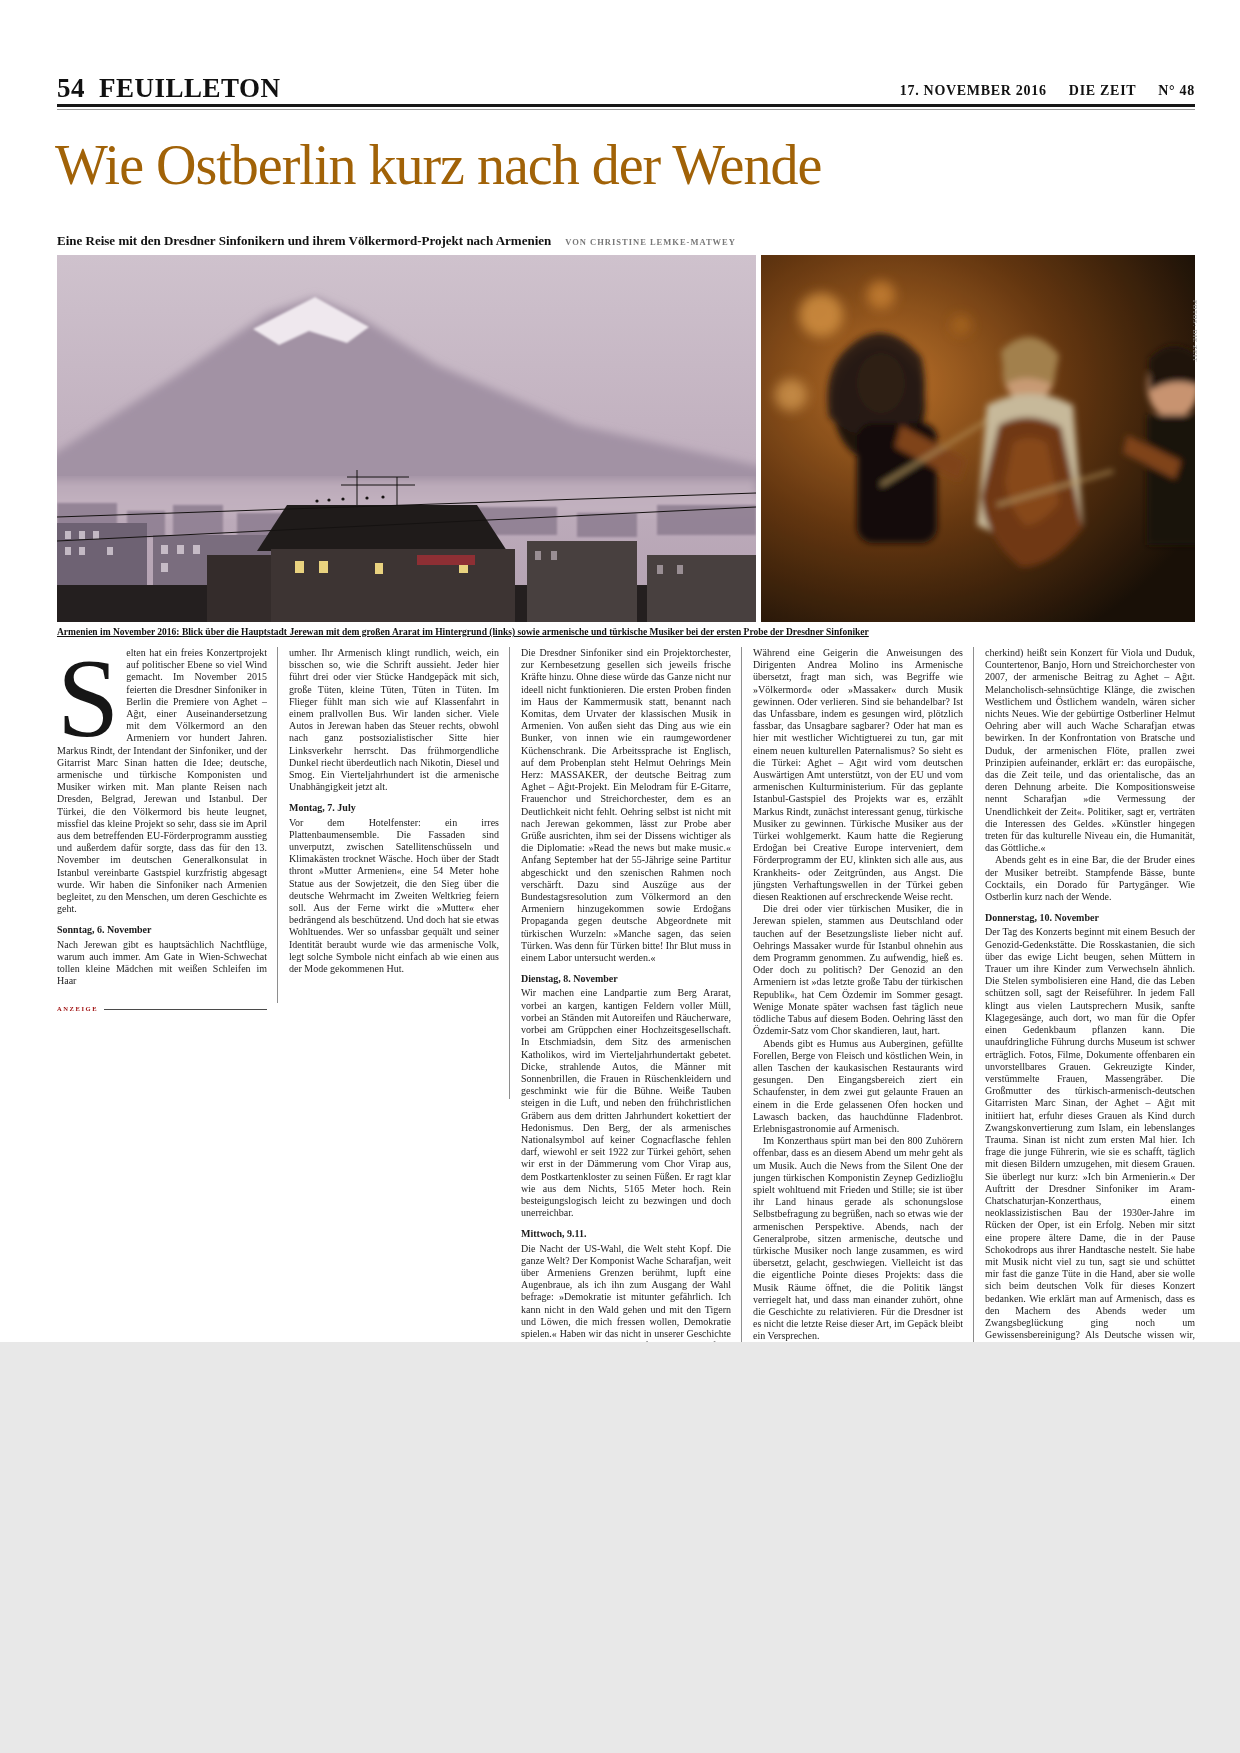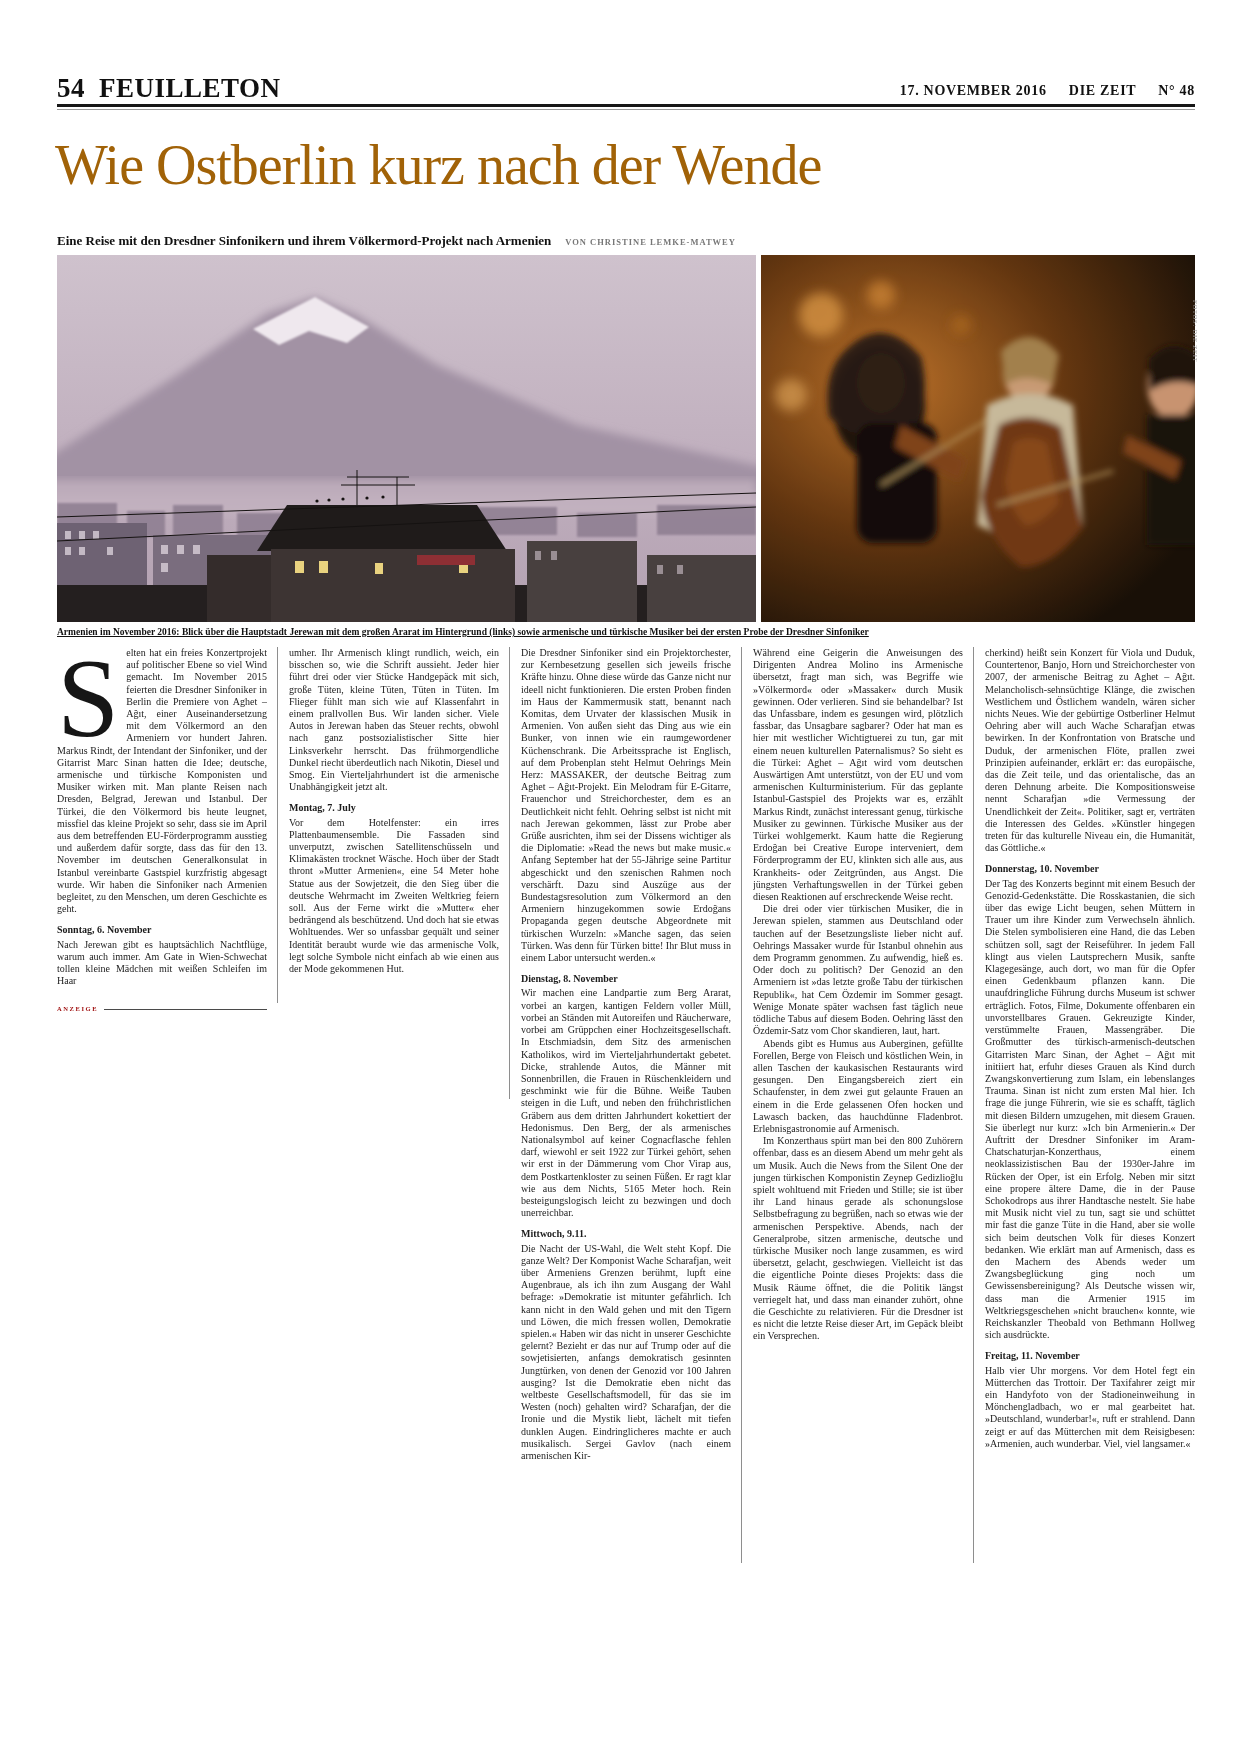--- a/index.html
+++ b/index.html
@@ -3,7 +3,7 @@
 <meta charset="utf-8">
 <style>
   html,body{margin:0;padding:0;background:#e8e8e8;}
-  #page{position:relative;width:1240px;height:1753px;background:#ffffff;margin:0 auto;
+  #page{position:relative;width:1240px;height:1342px;background:#ffffff;margin:0 auto;
         font-family:"Liberation Serif","DejaVu Serif",serif;color:#1c1c1c;overflow:hidden;}
   
   #masthead{position:absolute;left:57px;right:45px;top:70px;height:32px;display:flex;

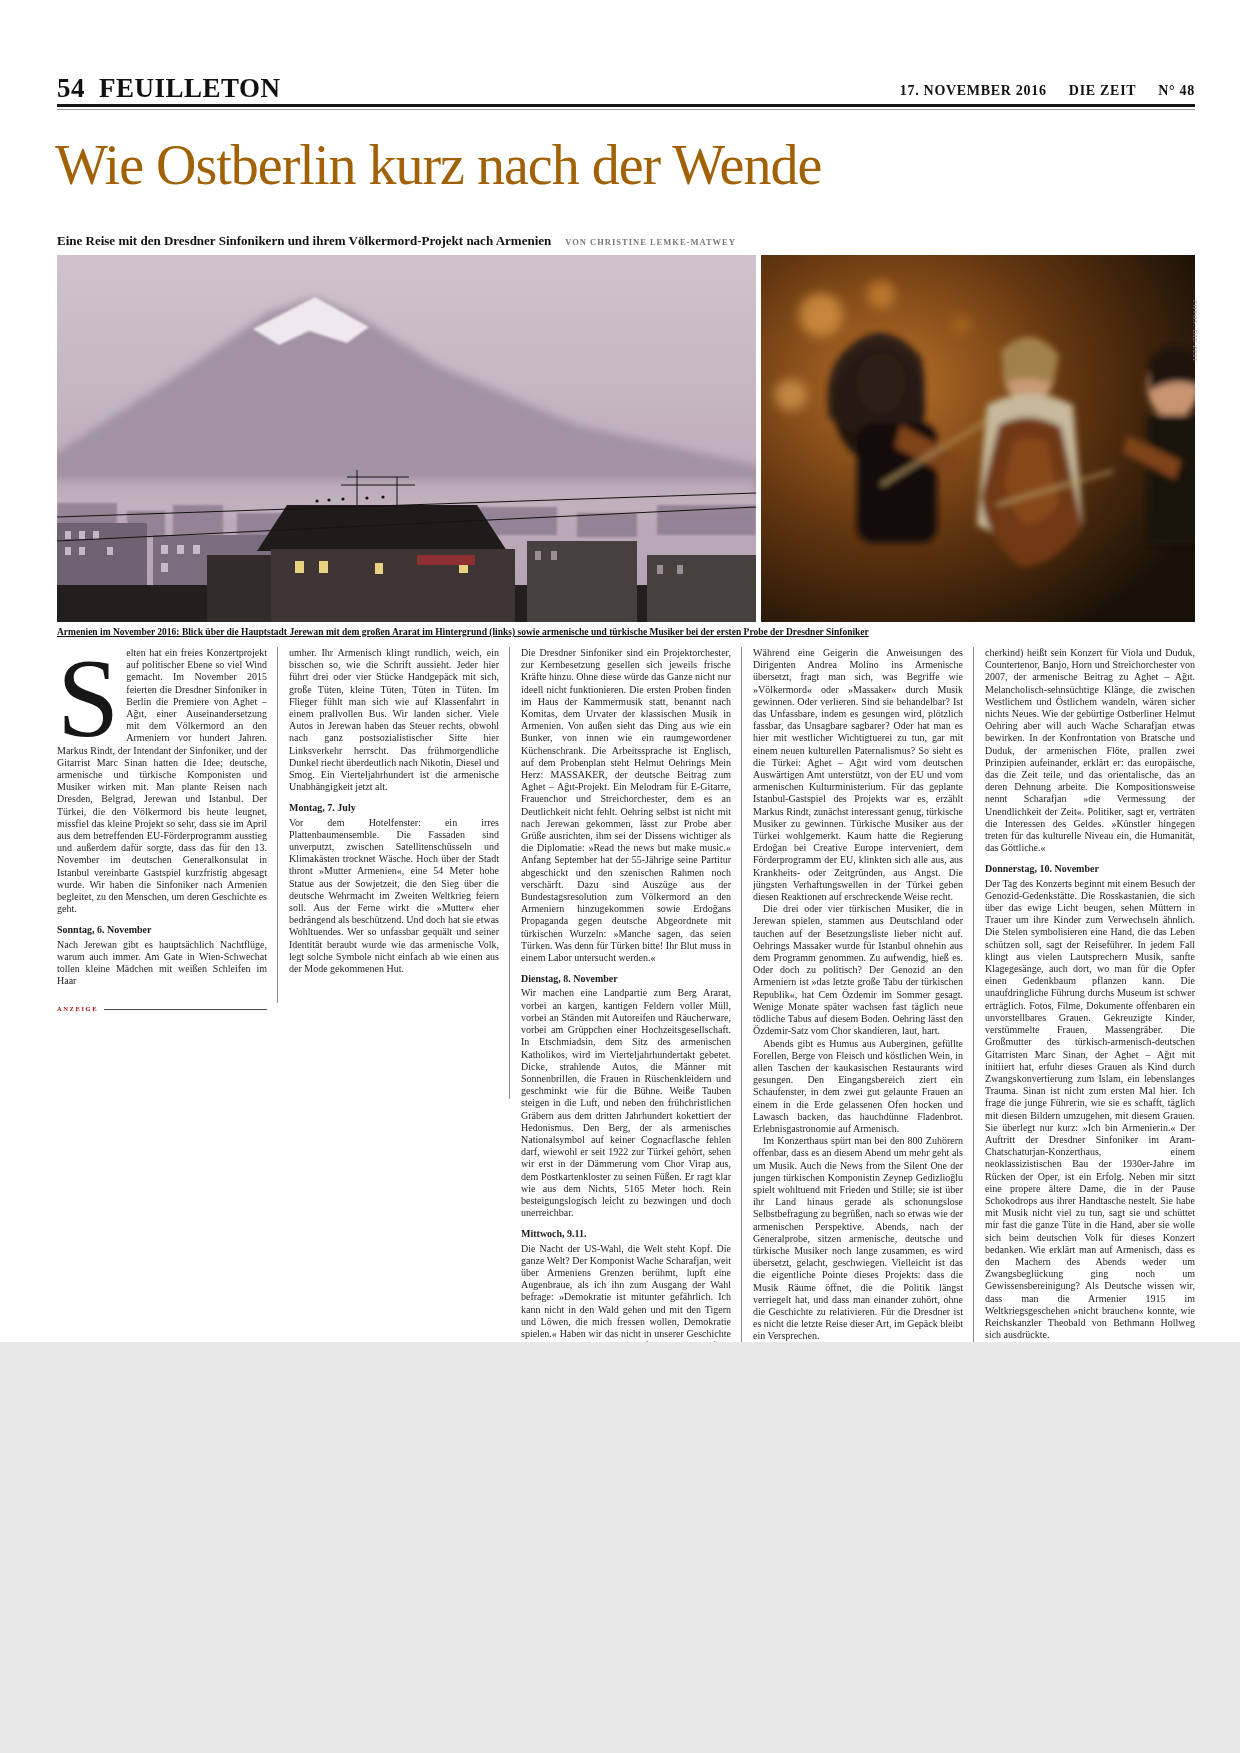--- a/index.html
+++ b/index.html
@@ -248,6 +248,7 @@
     </div>
   <div class="col" id="col-4">
       <p class="para">cherkind) heißt sein Konzert für Viola und Duduk, Countertenor, Banjo, Horn und Streichorchester von 2007, der armenische Beitrag zu Aghet – Ağıt. Melancholisch-sehnsüchtige Klänge, die zwischen Westlichem und Östlichem wandeln, wären sicher nichts Neues. Wie der gebürtige Ostberliner Helmut Oehring aber will auch Wache Scharafjan etwas bewirken. In der Konfrontation von Bratsche und Duduk, der armenischen Flöte, prallen zwei Prinzipien aufeinander, erklärt er: das europäische, das die Zeit teile, und das orientalische, das an deren Dehnung arbeite. Die Kompositionsweise nennt Scharafjan »die Vermessung der Unendlichkeit der Zeit«. Politiker, sagt er, verträten die Interessen des Geldes. »Künstler hingegen treten für das kulturelle Niveau ein, die Humanität, das Göttliche.«</p>
+      <p class="para ind">Abends geht es in eine Bar, die der Bruder eines der Musiker betreibt. Stampfende Bässe, bunte Cocktails, ein Dorado für Partygänger. Wie Ostberlin kurz nach der Wende.</p>
       <h3 class="sec-h">Donnerstag, 10. November</h3>
       <p class="para">Der Tag des Konzerts beginnt mit einem Besuch der Genozid-Gedenkstätte. Die Rosskastanien, die sich über das ewige Licht beugen, sehen Müttern in Trauer um ihre Kinder zum Verwechseln ähnlich. Die Stelen symbolisieren eine Hand, die das Leben schützen soll, sagt der Reiseführer. In jedem Fall klingt aus vielen Lautsprechern Musik, sanfte Klagegesänge, auch dort, wo man für die Opfer einen Gedenkbaum pflanzen kann. Die unaufdringliche Führung durchs Museum ist schwer erträglich. Fotos, Filme, Dokumente offenbaren ein unvorstellbares Grauen. Gekreuzigte Kinder, verstümmelte Frauen, Massengräber. Die Großmutter des türkisch-armenisch-deutschen Gitarristen Marc Sinan, der Aghet – Ağıt mit initiiert hat, erfuhr dieses Grauen als Kind durch Zwangskonvertierung zum Islam, ein lebenslanges Trauma. Sinan ist nicht zum ersten Mal hier. Ich frage die junge Führerin, wie sie es schafft, täglich mit diesen Bildern umzugehen, mit diesem Grauen. Sie überlegt nur kurz: »Ich bin Armenierin.« Der Auftritt der Dresdner Sinfoniker im Aram-Chatschaturjan-Konzerthaus, einem neoklassizistischen Bau der 1930er-Jahre im Rücken der Oper, ist ein Erfolg. Neben mir sitzt eine propere ältere Dame, die in der Pause Schokodrops aus ihrer Handtasche nestelt. Sie habe mit Musik nicht viel zu tun, sagt sie und schüttet mir fast die ganze Tüte in die Hand, aber sie wolle sich beim deutschen Volk für dieses Konzert bedanken. Wie erklärt man auf Armenisch, dass es den Machern des Abends weder um Zwangsbeglückung ging noch um Gewissensbereinigung? Als Deutsche wissen wir, dass man die Armenier 1915 im Weltkriegsgeschehen »nicht brauchen« konnte, wie Reichskanzler Theobald von Bethmann Hollweg sich ausdrückte.</p>
       <h3 class="sec-h">Freitag, 11. November</h3>

